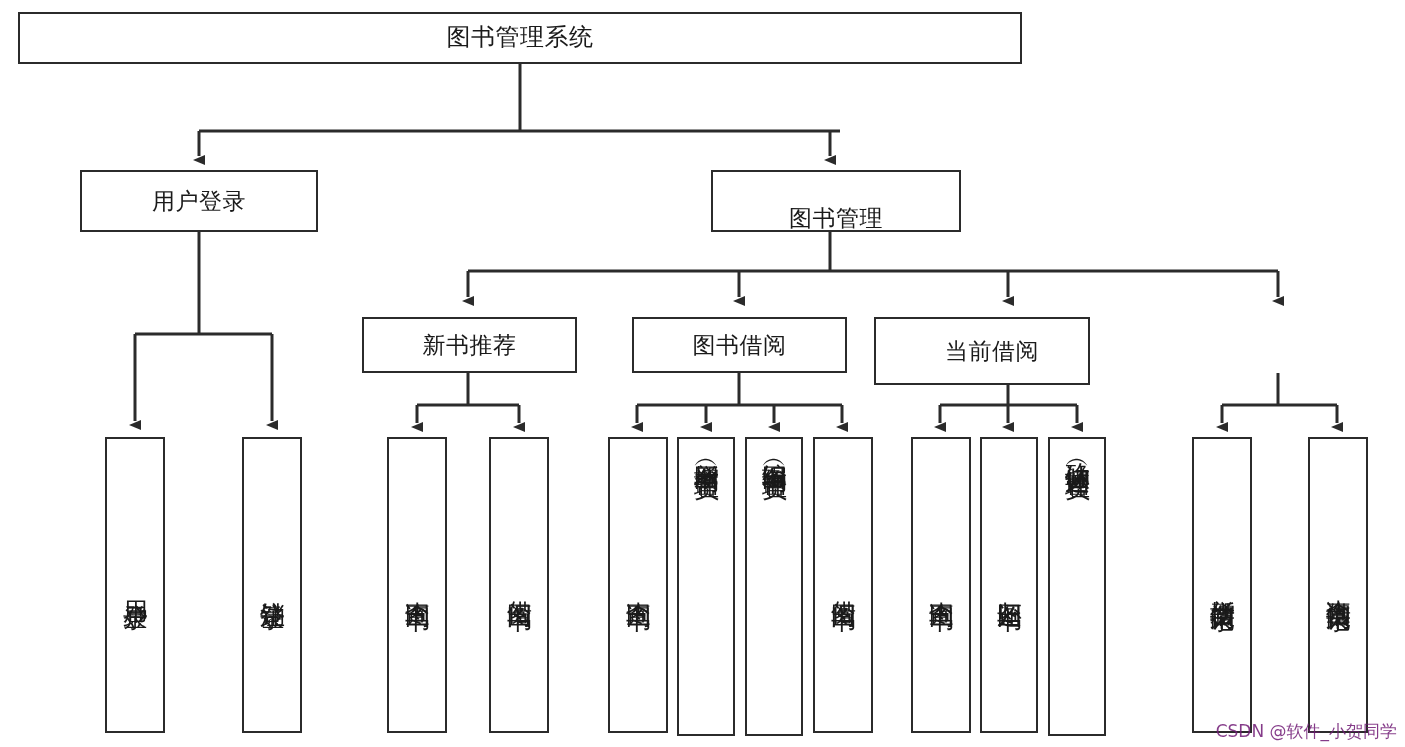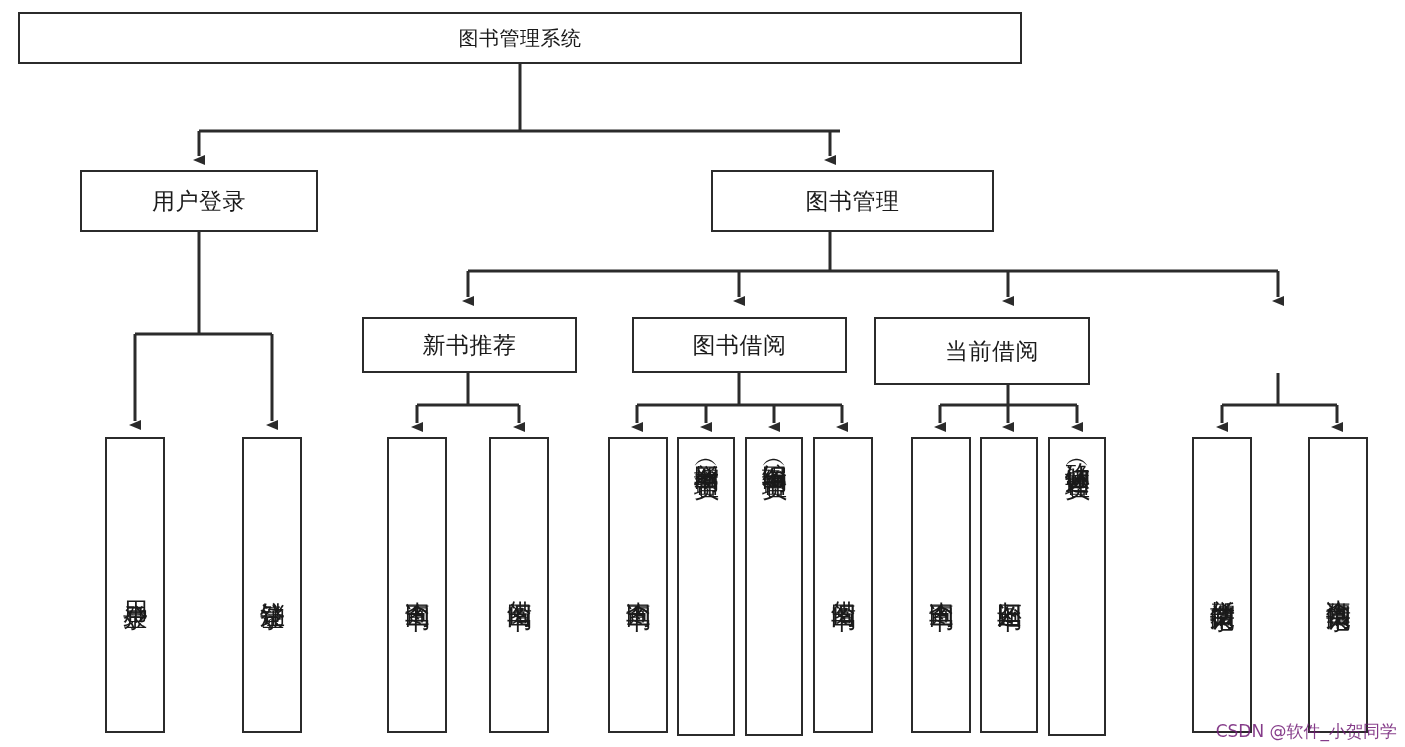--- a/index.html
+++ b/index.html
@@ -49,7 +49,7 @@
     font-size: 23px;
   }
   .node.root .lbl {
-    font-size: 20px;
+    font-size: 24px;
   }
   
   .node.v {

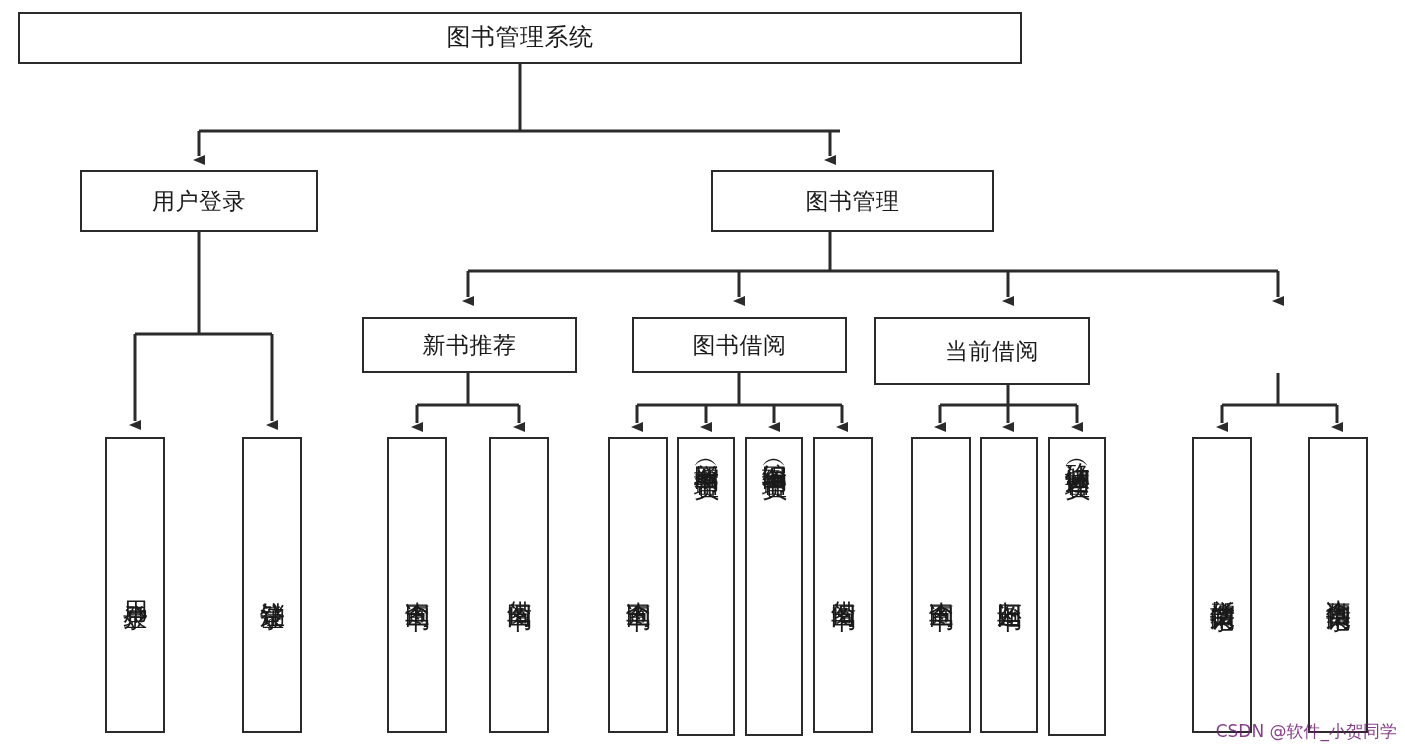--- a/index.html
+++ b/index.html
@@ -144,7 +144,7 @@
     <span class="lbl">用户登录</span>
   </div>
 
-  <div class="node h" style="left:711px; top:170px; width:283px; height:62px;">
+  <div class="node h" style="left:711px; top:170px; width:250px; height:62px;align-items:flex-end;">
     <span class="lbl">图书管理</span>
   </div>
 

